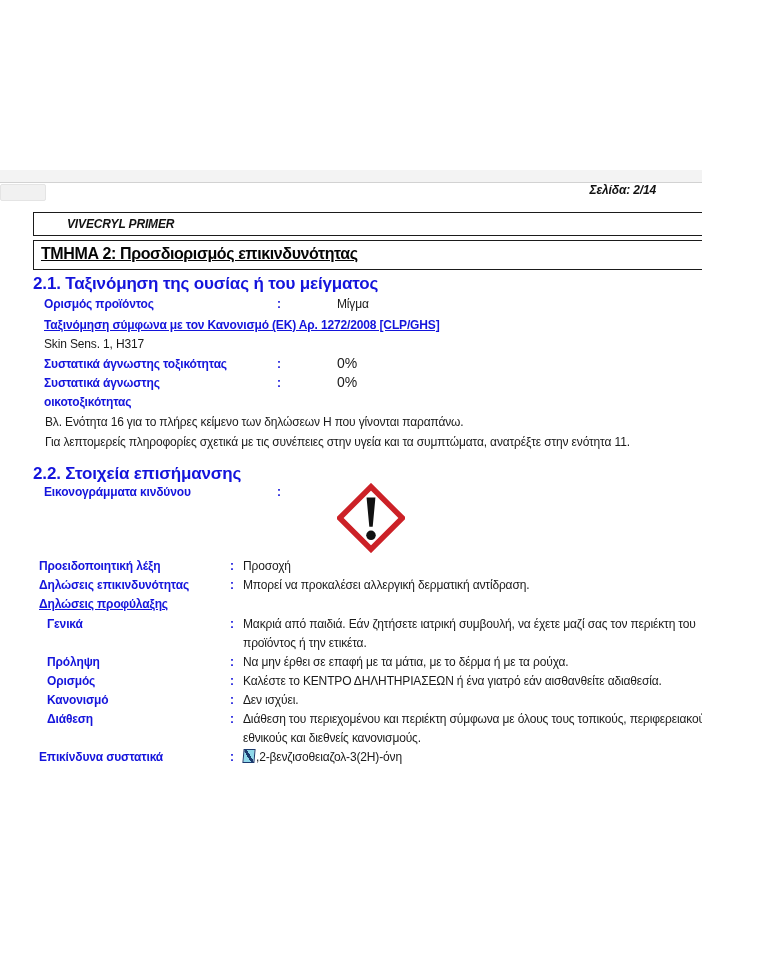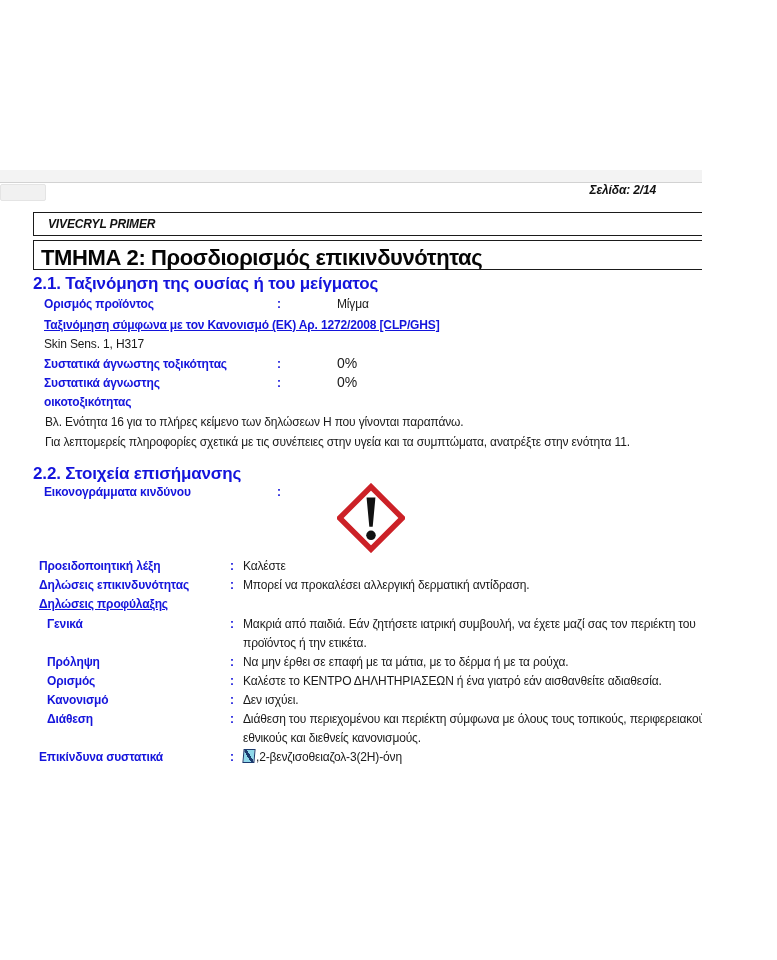--- a/index.html
+++ b/index.html
@@ -28,7 +28,7 @@
     position:absolute;left:33px;width:698px;
     border:1.5px solid #1b1b1b;background:#fff;box-sizing:border-box;
   }
-  .product-box{top:212px;height:24px;}
+  .product-box{top:212px;height:24px;padding-left:19px;}
   .product-box .txt{
     padding:4px 0 0 14px;font-size:12px;font-weight:bold;font-style:italic;color:#111;
   }

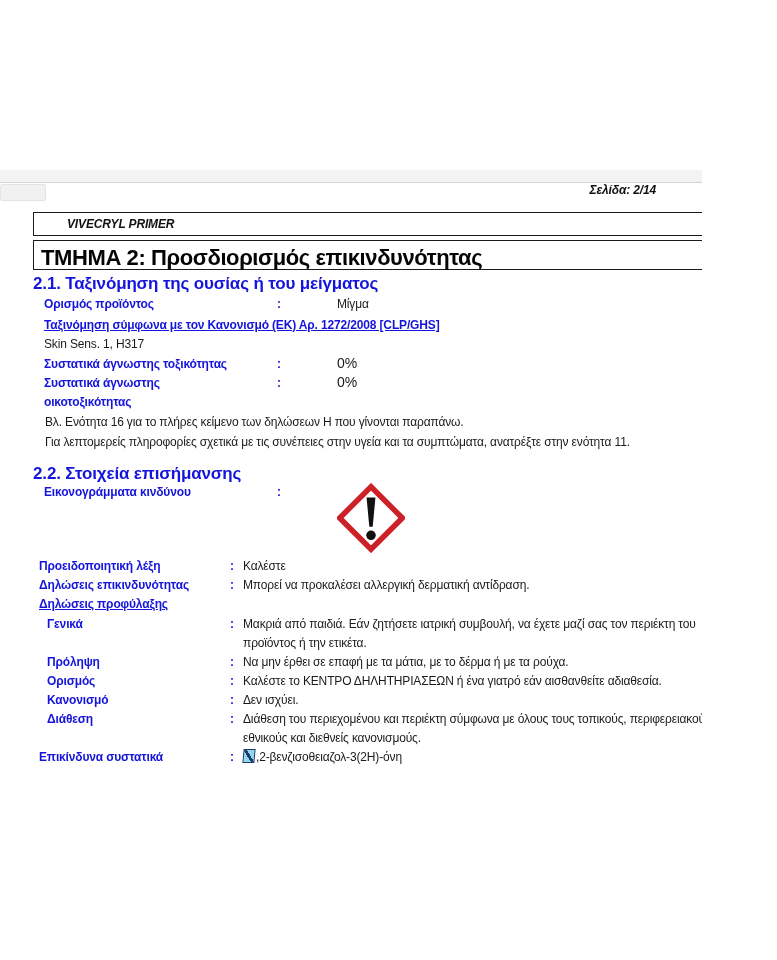--- a/index.html
+++ b/index.html
@@ -34,7 +34,7 @@
   }
   .section-box{top:240px;height:30px;}
   .section-box .txt{
-    padding:4px 0 0 7px;font-size:22px;font-weight:bold;color:#050505;letter-spacing:-0.4px;
+    padding:4px 0 0 7px;font-size:16px;font-weight:bold;color:#050505;letter-spacing:-0.4px;text-decoration:underline;
   }
   .content{position:absolute;left:33px;top:274px;width:698px;}
   .h-blue{

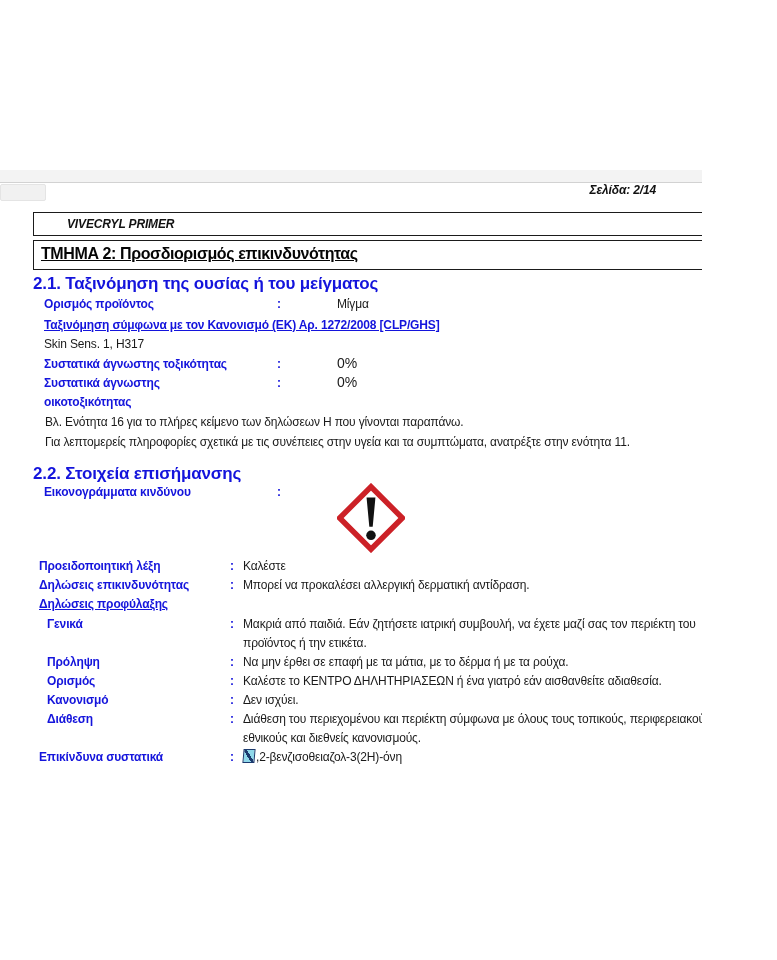--- a/index.html
+++ b/index.html
@@ -123,7 +123,7 @@
     <div class="row in2">
       <span class="lbl">Προειδοποιητική λέξη</span>
       <span class="colon">:</span>
-      <span class="val">Καλέστε</span>
+      <span class="val">Προσοχή</span>
     </div>
 
     <div class="row in2">

